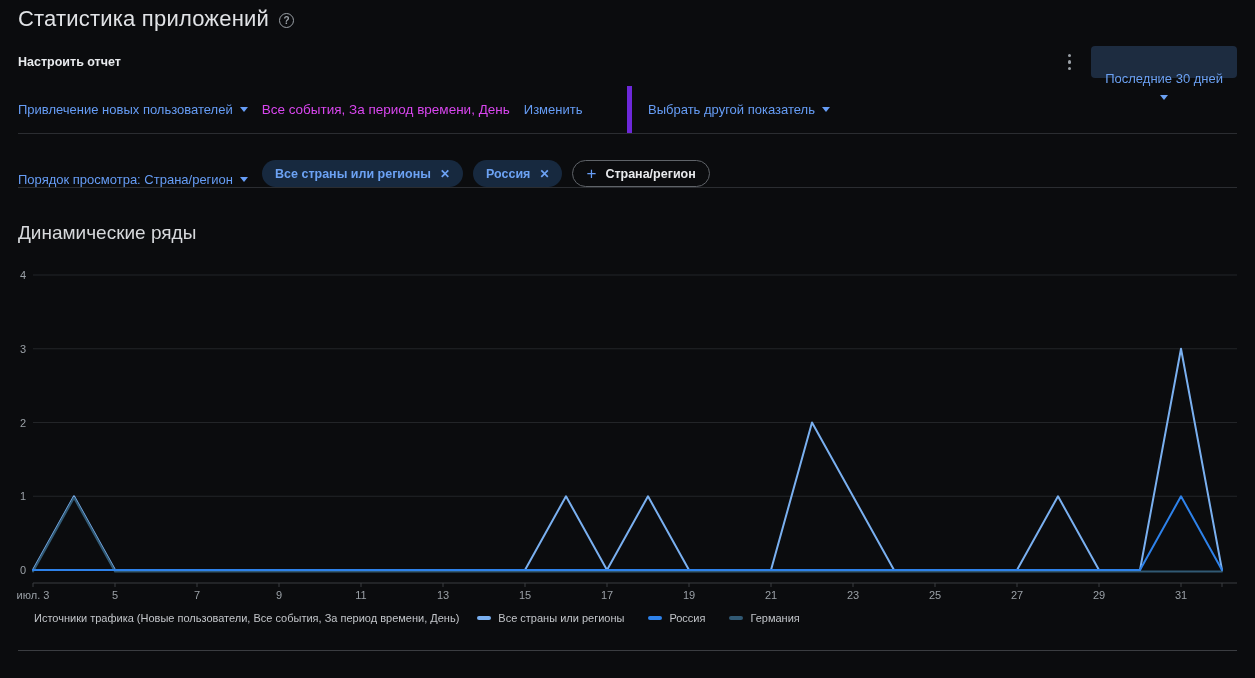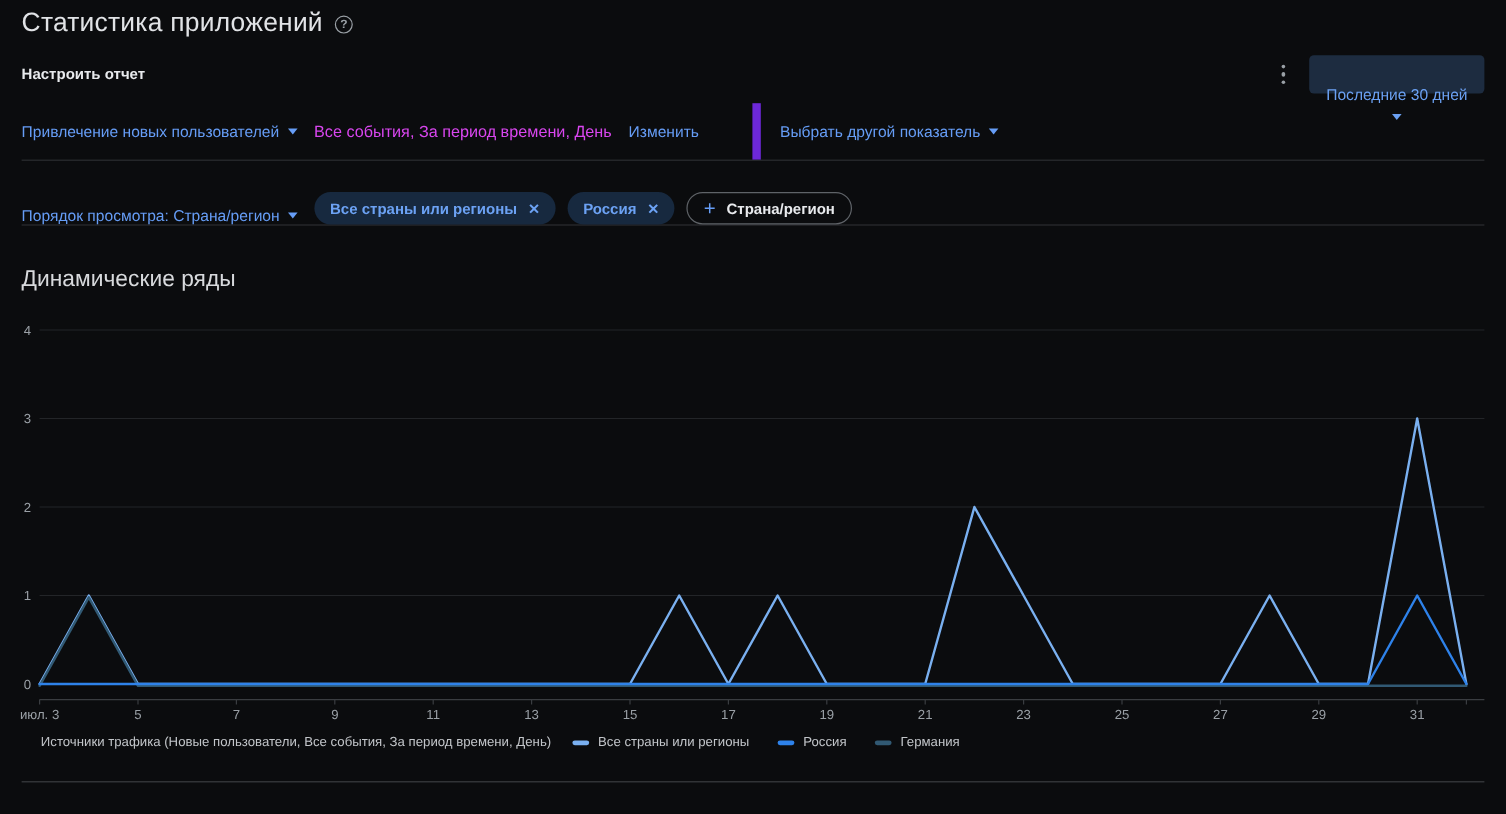--- a/index.html
+++ b/index.html
@@ -39,7 +39,7 @@
   .filter-row { margin:0 18px; border-bottom:1px solid #2b2d31; display:flex; align-items:stretch; }
   .row-metric { margin-top:8px; height:48px; }
   .metric-cell1 { width:609px; display:flex; align-items:center; gap:14px; }
-  .metric-cell2 { flex:1; border-left:7px solid #6d28d9; padding-left:16px; display:flex; }
+  .metric-cell2 { flex:1; border-left:5px solid #6d28d9; padding-left:16px; display:flex; }
   .blue-link { color:#669df6; font-size:13px; font-weight:500; display:inline-flex; align-items:center; gap:7px; cursor:pointer; white-space:nowrap; }
   .metric-detail { color:#d946ef; font-size:13.5px; }
 

